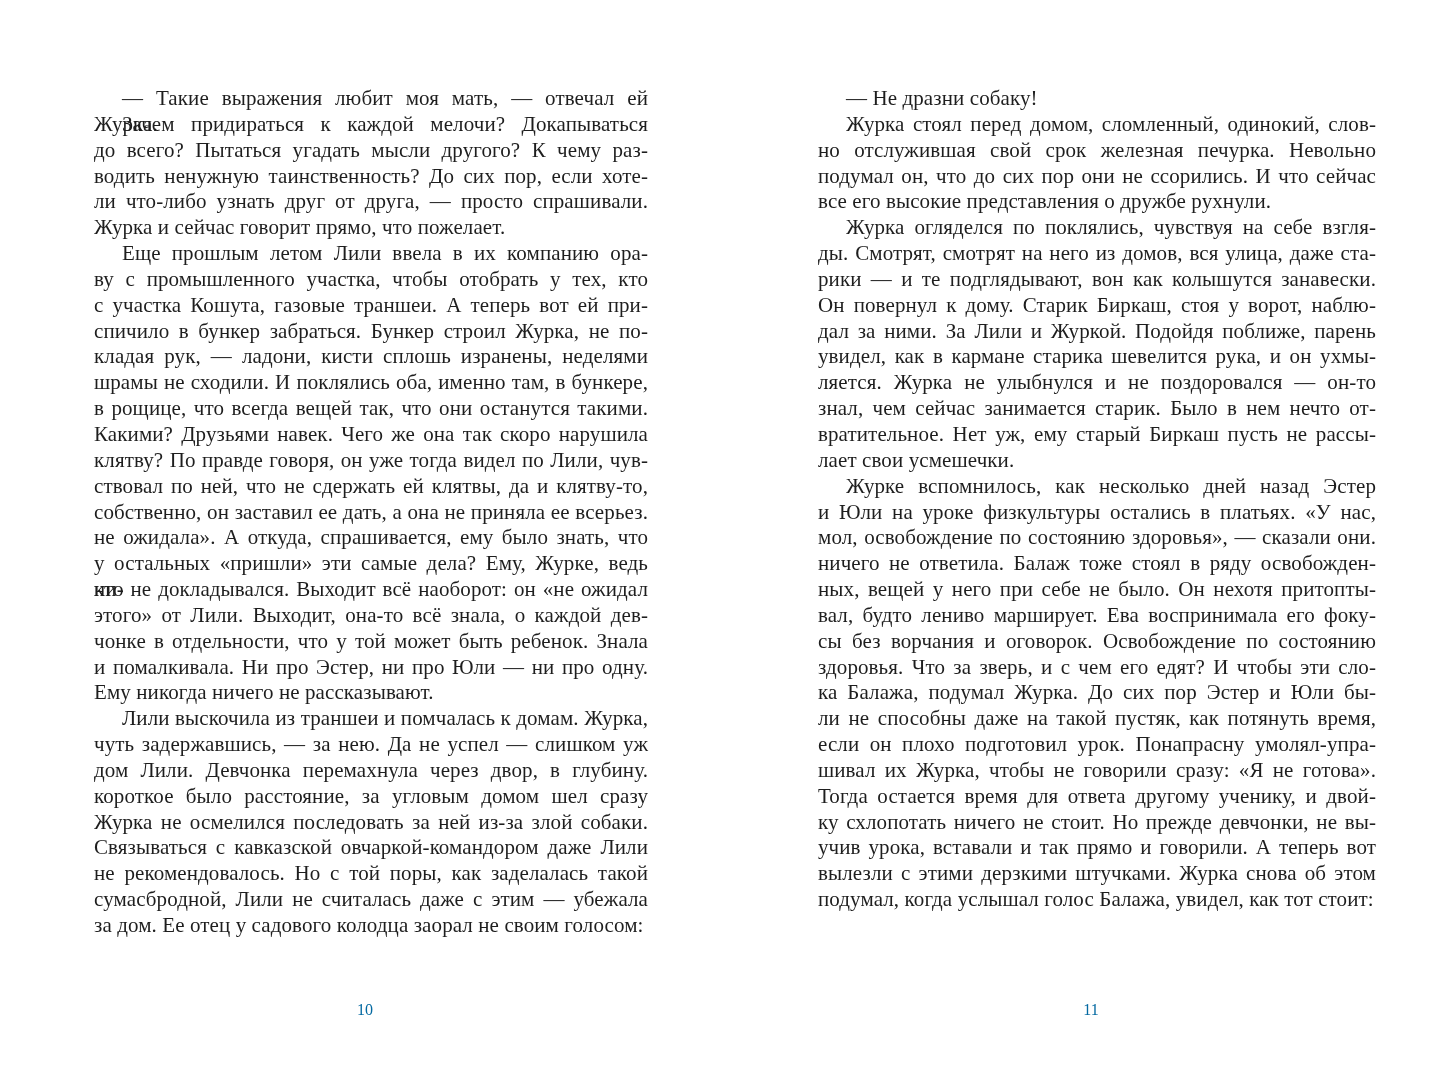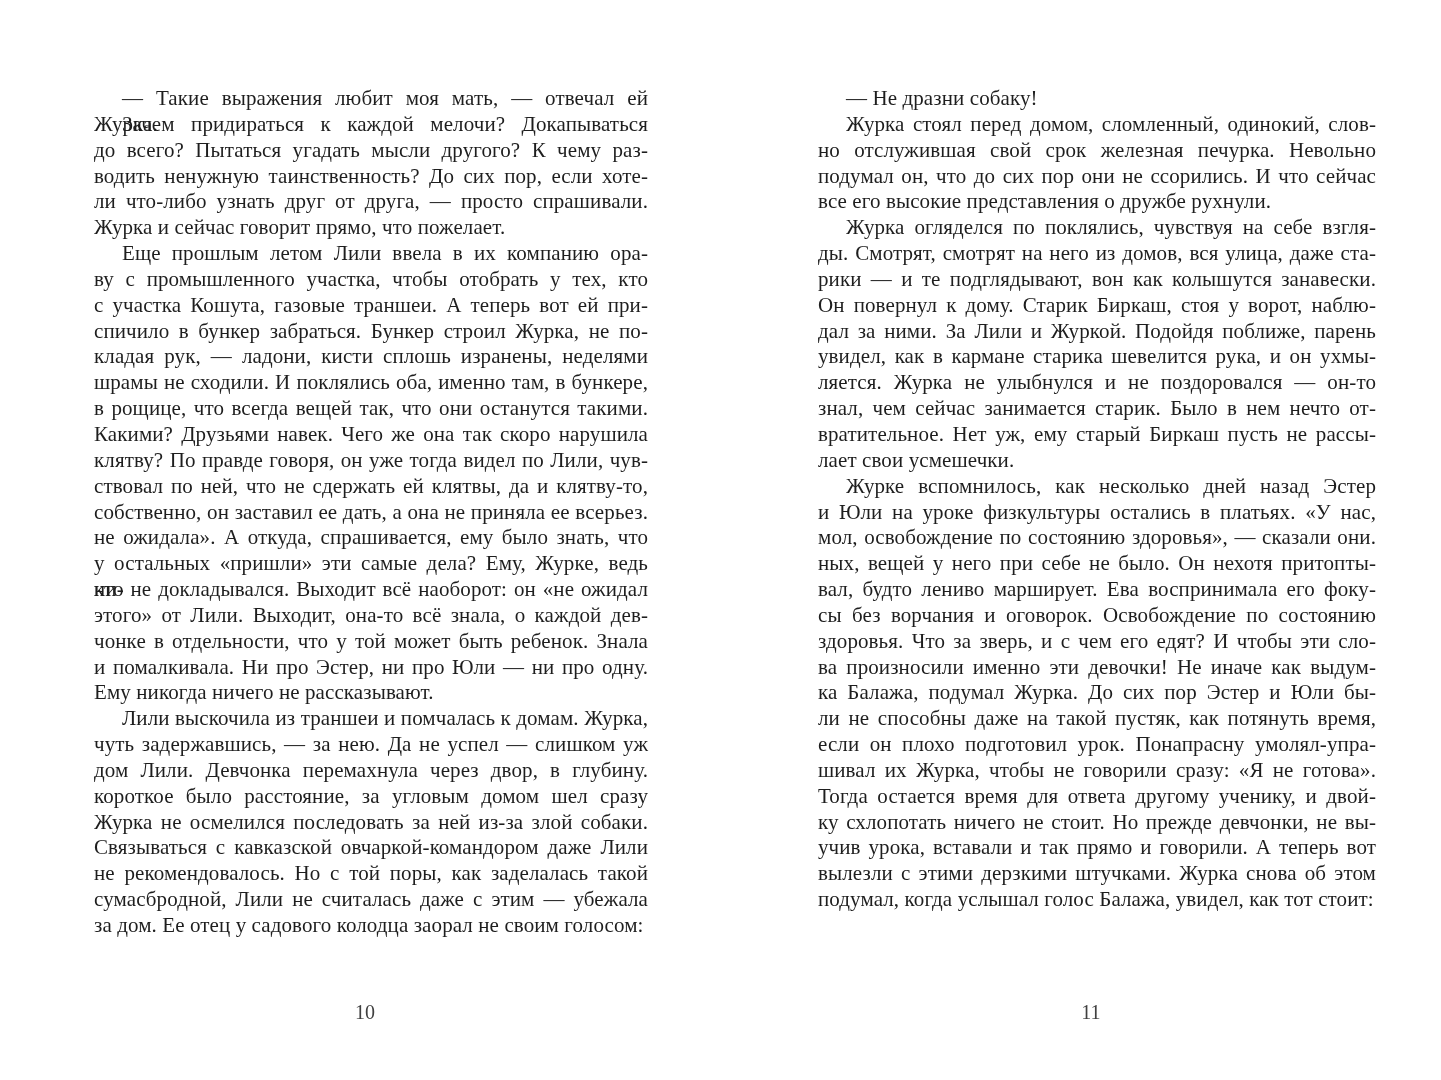--- a/index.html
+++ b/index.html
@@ -131,6 +131,7 @@
           <div class="line first">Журке вспомнилось, как несколько дней назад Эстер</div>
           <div class="line">и Юли на уроке физкультуры остались в платьях. «У нас,</div>
           <div class="line">мол, освобождение по состоянию здоровья», — сказали они.</div>
+          <div class="line">ничего не ответила. Балаж тоже стоял в ряду освобожден-</div>
           <div class="line">ных, вещей у него при себе не было. Он нехотя притопты-</div>
           <div class="line">вал, будто лениво марширует. Ева воспринимала его фоку-</div>
           <div class="line">сы без ворчания и оговорок. Освобождение по состоянию</div>

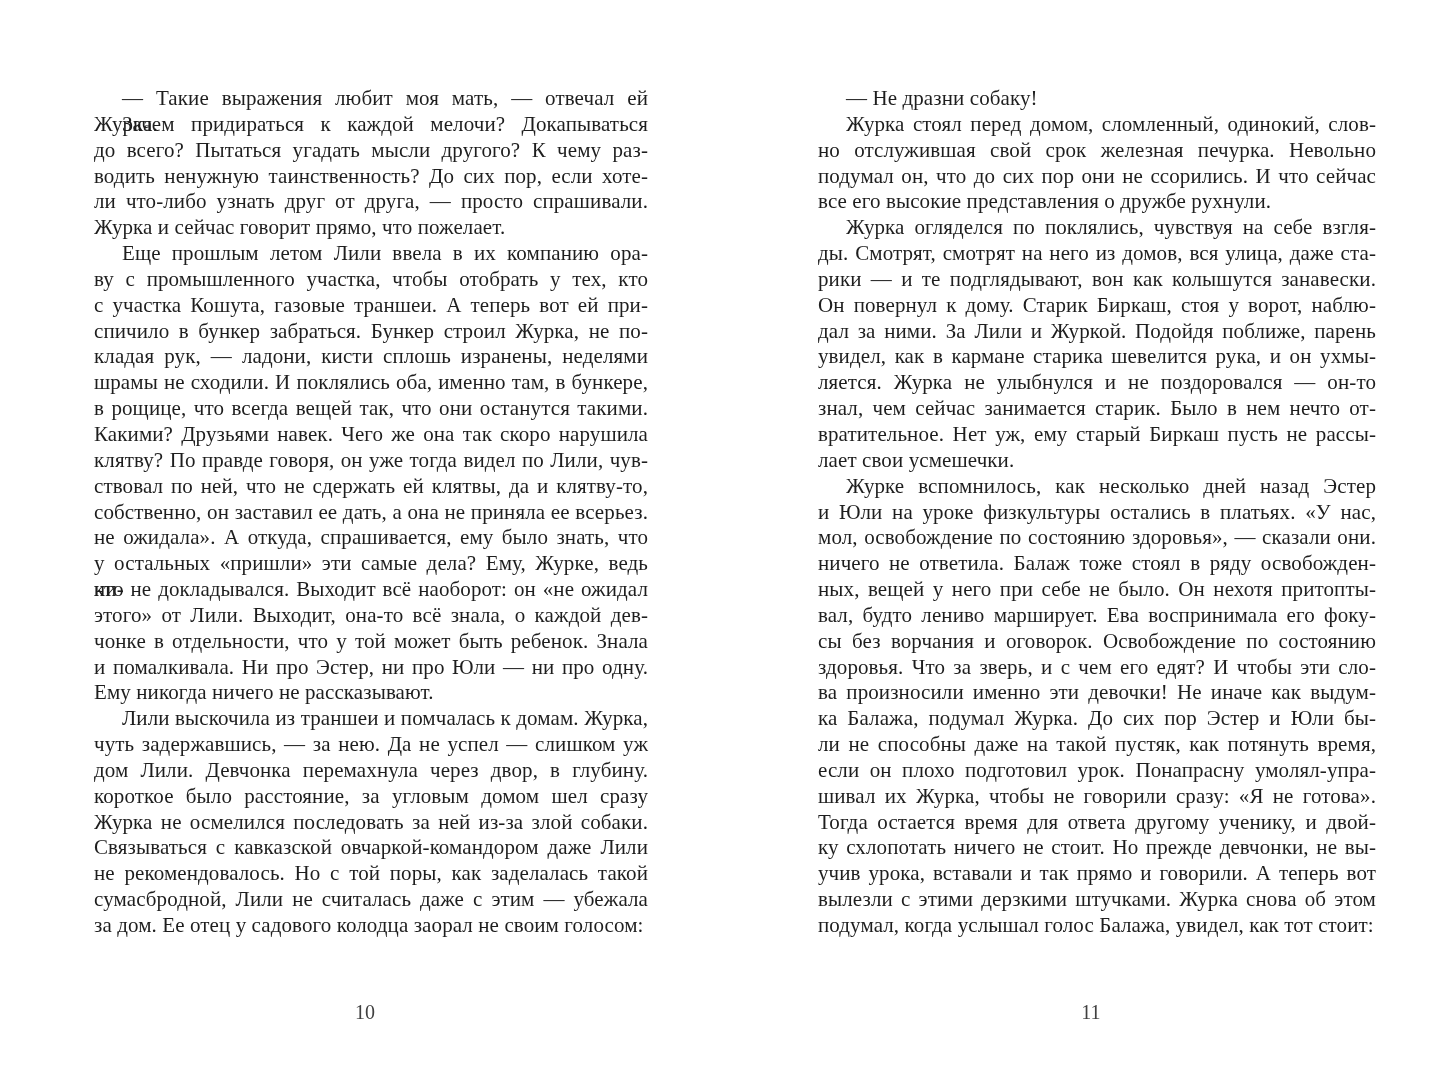--- a/index.html
+++ b/index.html
@@ -136,7 +136,6 @@
           <div class="line">вал, будто лениво марширует. Ева воспринимала его фоку-</div>
           <div class="line">сы без ворчания и оговорок. Освобождение по состоянию</div>
           <div class="line">здоровья. Что за зверь, и с чем его едят? И чтобы эти сло-</div>
-          <div class="line">ва произносили именно эти девочки! Не иначе как выдум-</div>
           <div class="line">ка Балажа, подумал Журка. До сих пор Эстер и Юли бы-</div>
           <div class="line">ли не способны даже на такой пустяк, как потянуть время,</div>
           <div class="line">если он плохо подготовил урок. Понапрасну умолял-упра-</div>

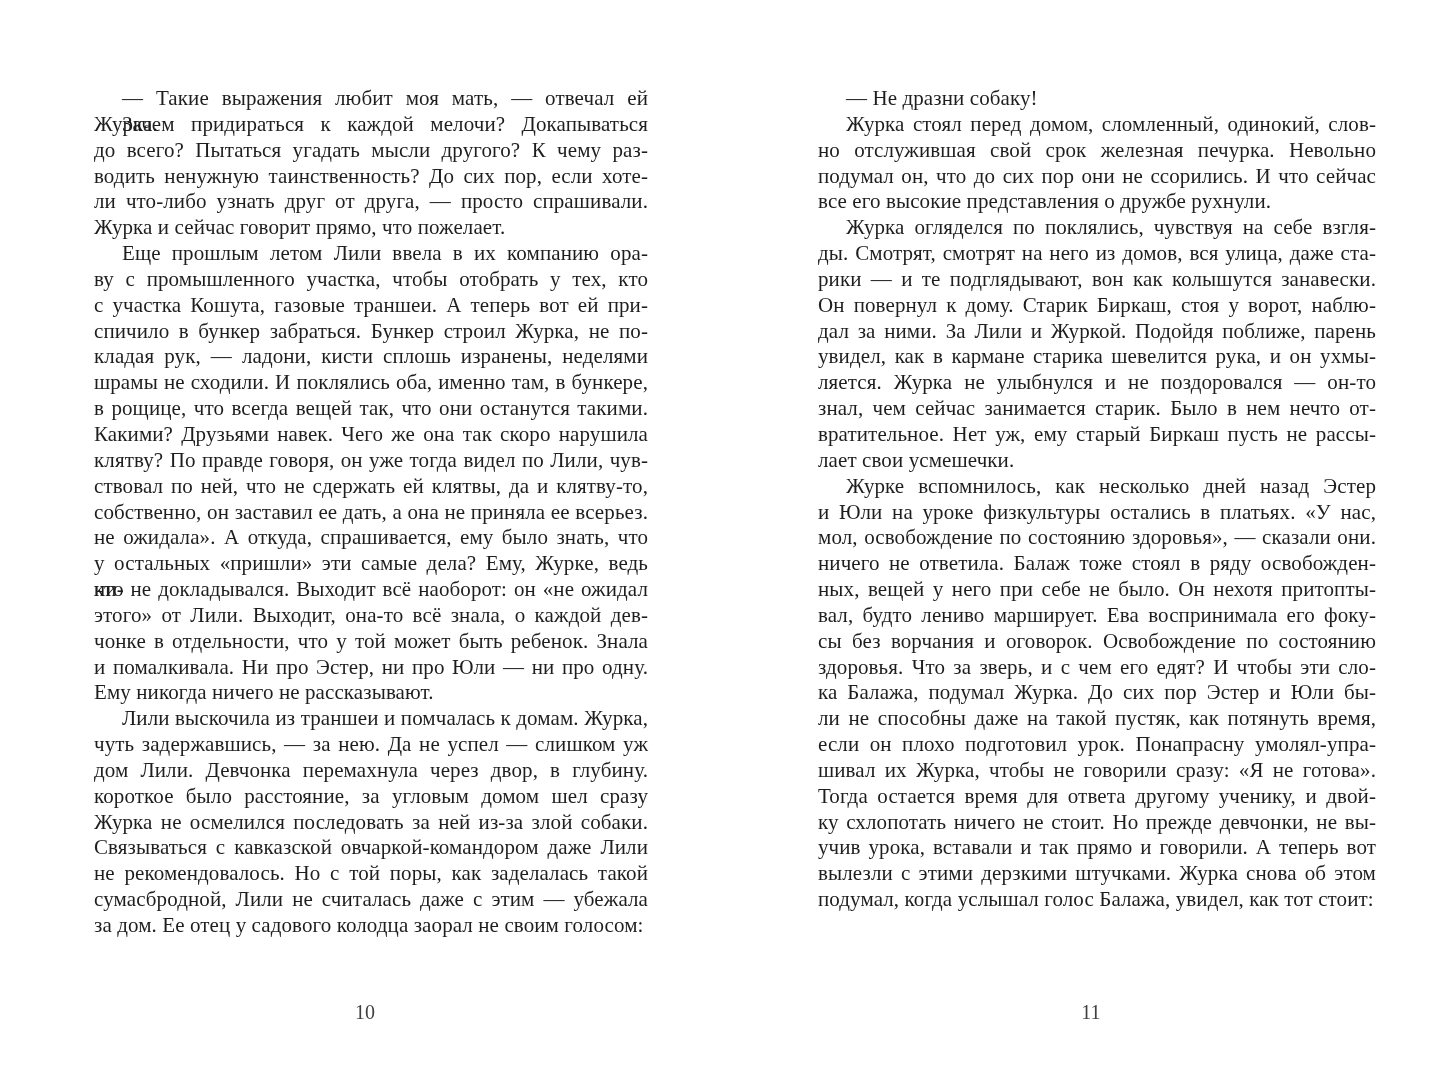--- a/index.html
+++ b/index.html
@@ -49,8 +49,8 @@
     left: 0;
     right: 12px;
     text-align: center;
-    font-size: 20px;
-    color: #404040;
+    font-size: 16px;
+    color: #0369a1;
   }
 </style>
 </head>

